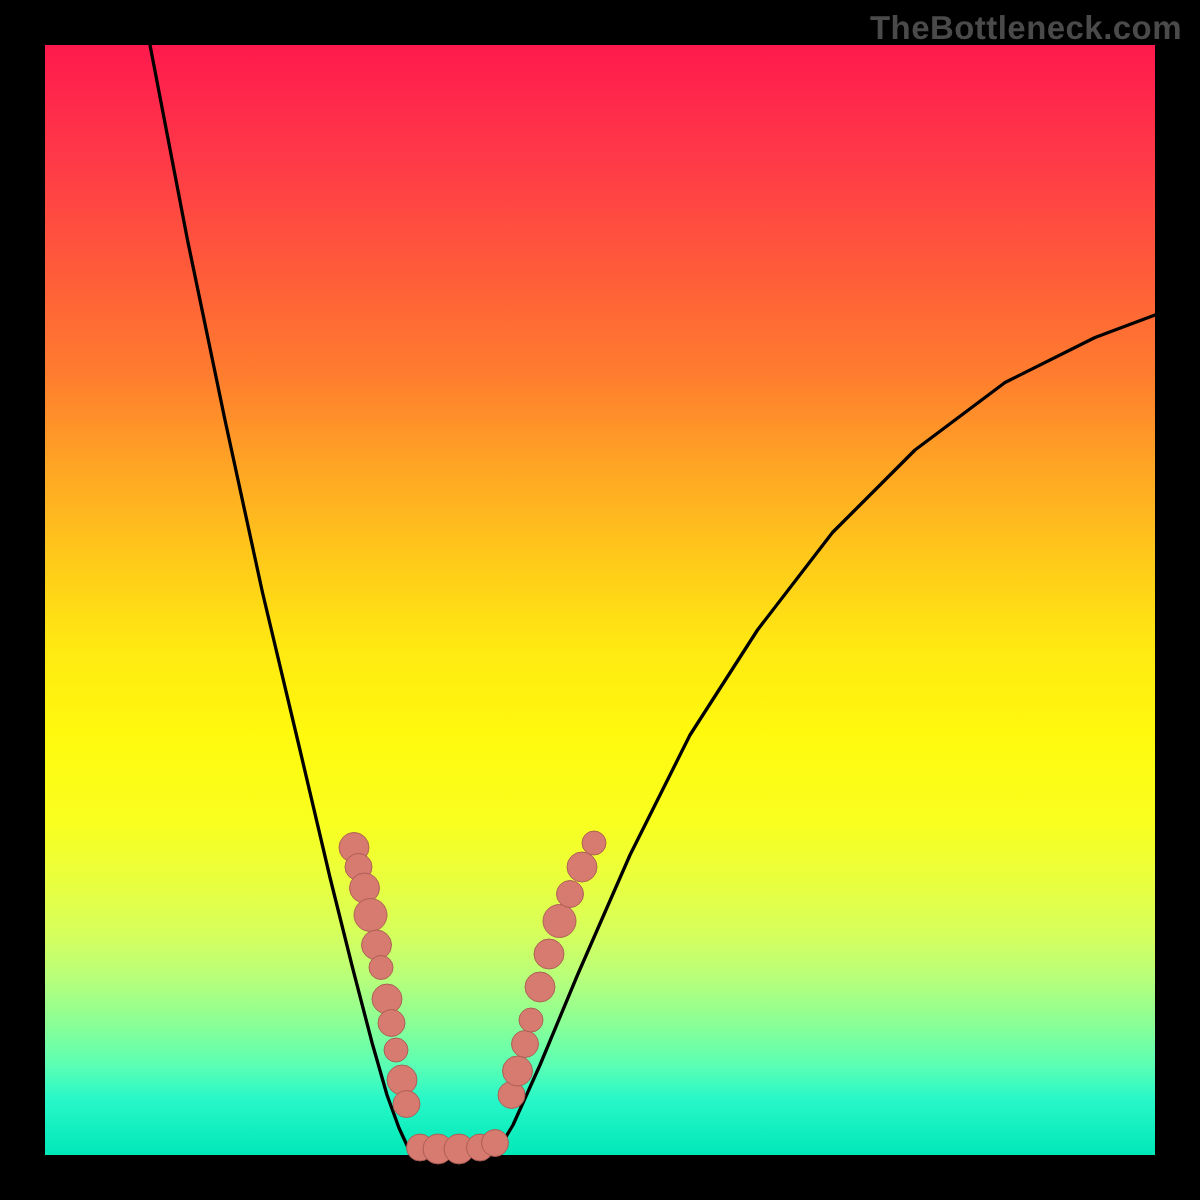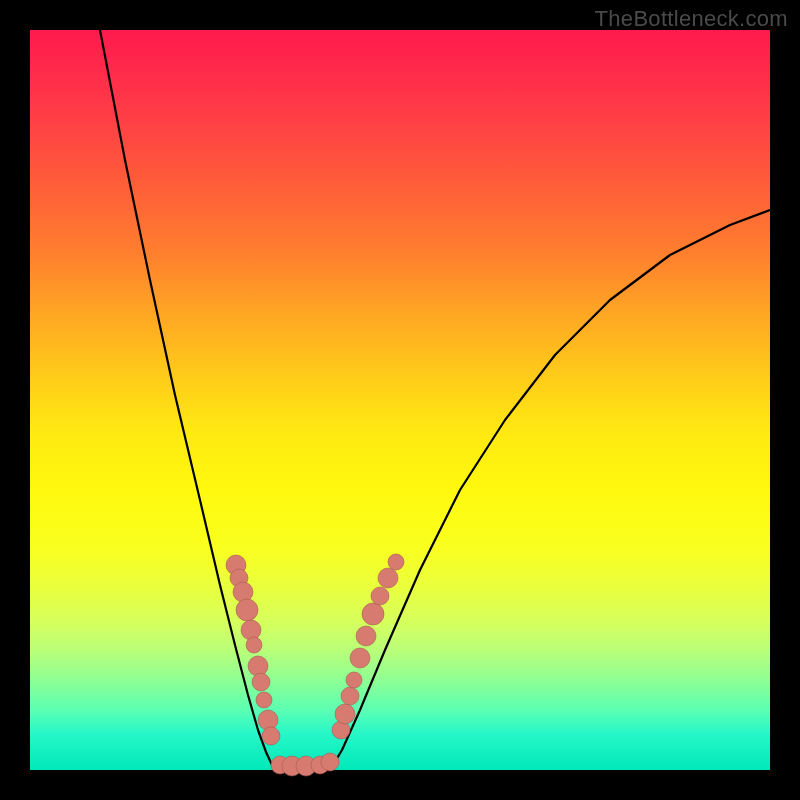--- a/index.html
+++ b/index.html
@@ -48,7 +48,7 @@
     right: 12px;
     color: #4a4a4a;
     font-size: 22px;
-    font-weight: 400;
+    font-weight: 700;
     letter-spacing: 0.3px;
     user-select: none;
   }

